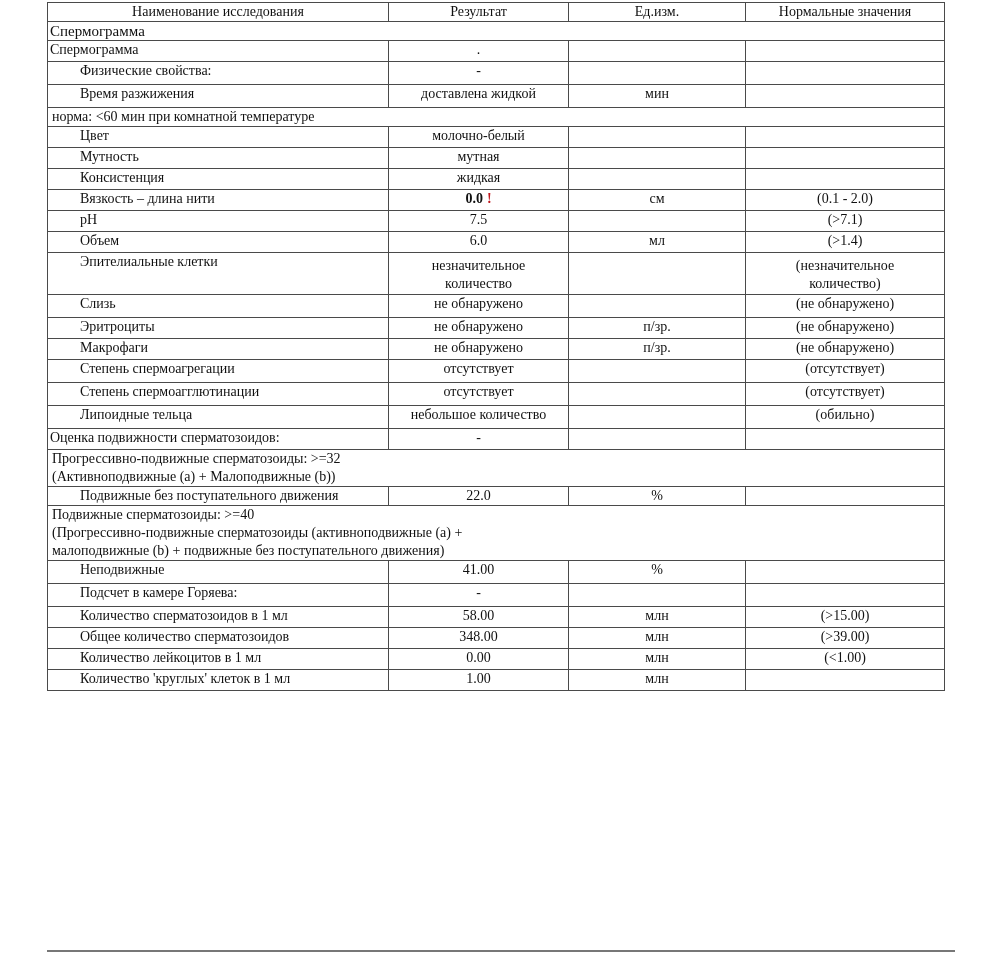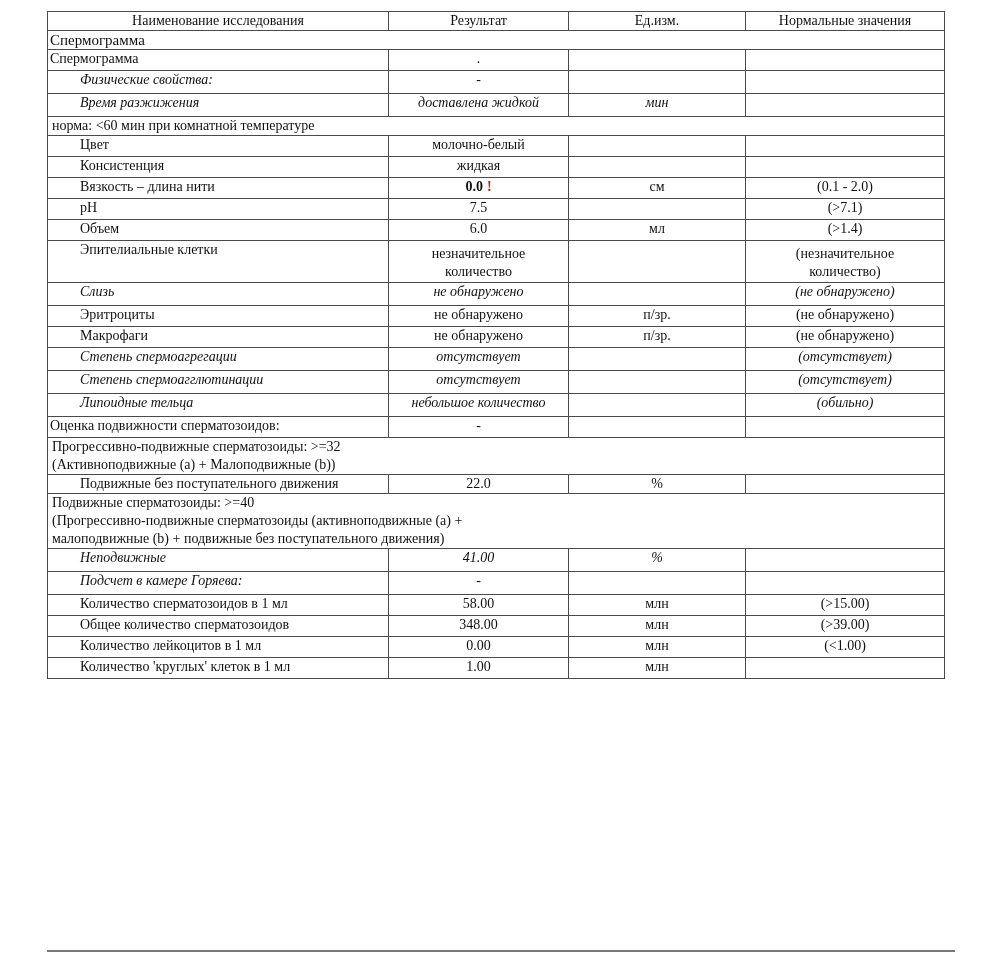--- a/index.html
+++ b/index.html
@@ -5,7 +5,7 @@
   html, body { margin: 0; padding: 0; background: #ffffff; }
   body { width: 1000px; height: 958px; position: relative; overflow: hidden;
          font-family: "Liberation Serif", "DejaVu Serif", serif; color: #111; font-size: 14px; }
-  table.report { position: absolute; left: 47px; top: 11px; width: 897px; border-collapse: collapse; table-layout: fixed; }
+  table.report { position: absolute; left: 47px; top: 2px; width: 897px; border-collapse: collapse; table-layout: fixed; }
   table.report td, table.report th { border: 1px solid #4a4a4a; padding: 0 4px; vertical-align: top; line-height: 18px; font-weight: normal; }
   col.c1 { width: 341px; } col.c2 { width: 180px; } col.c3 { width: 177px; } col.c4 { width: 199px; }
   th { text-align: center; height: 18px; font-size: 14px; }

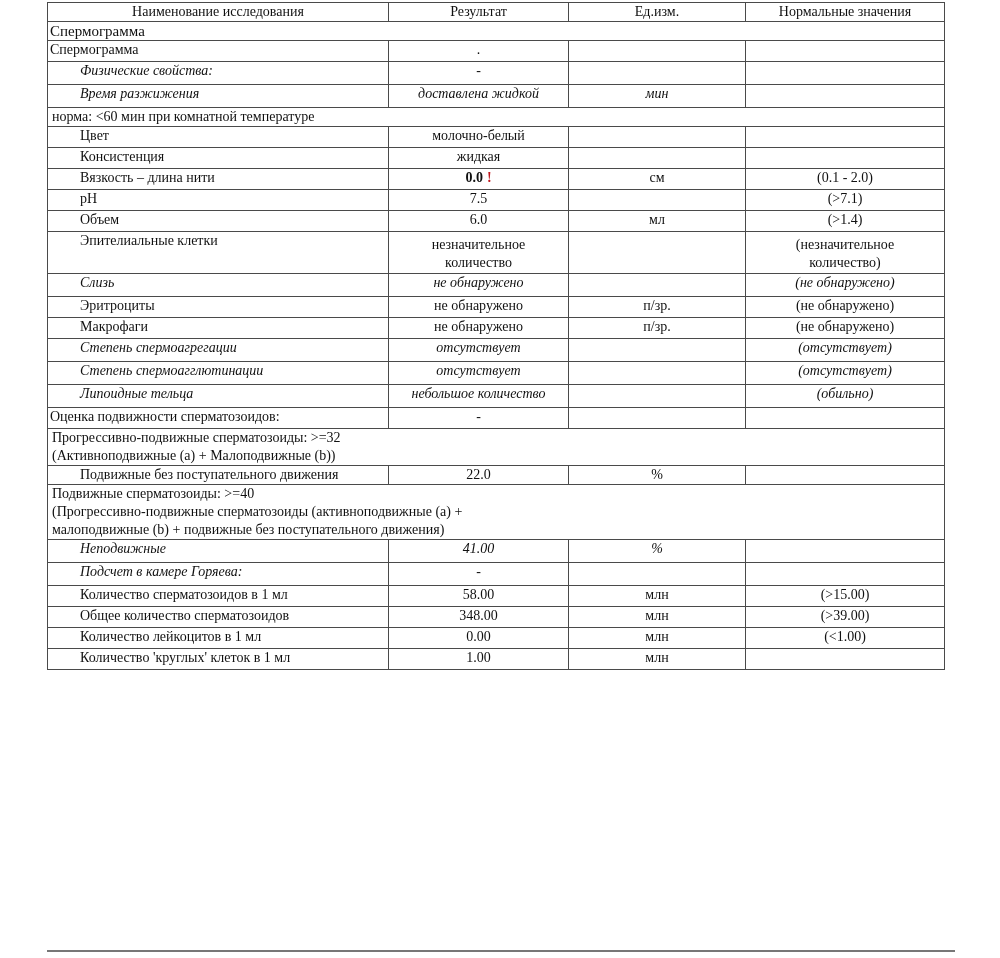--- a/index.html
+++ b/index.html
@@ -15,7 +15,7 @@
   .bold { font-weight: bold; }
   .flag { color: #c0161c; font-weight: bold; margin-left: 4px; }
   .h20 td { height: 20px; padding-top: 4px; padding-bottom: 0; }
-  .h22 td { height: 22px; padding-top: 4px; font-style: italic; }
+  .h22 td { height: 22px; padding-top: 4px; }
   .note td { padding: 9px 8px 8px 8px; }
   .note2 td { padding: 8px 8px 12px 8px; margin-top: 20px; }
   .wrap td { padding-top: 4px; padding-bottom: 1px; font-family: Liberation Serif, serif; }

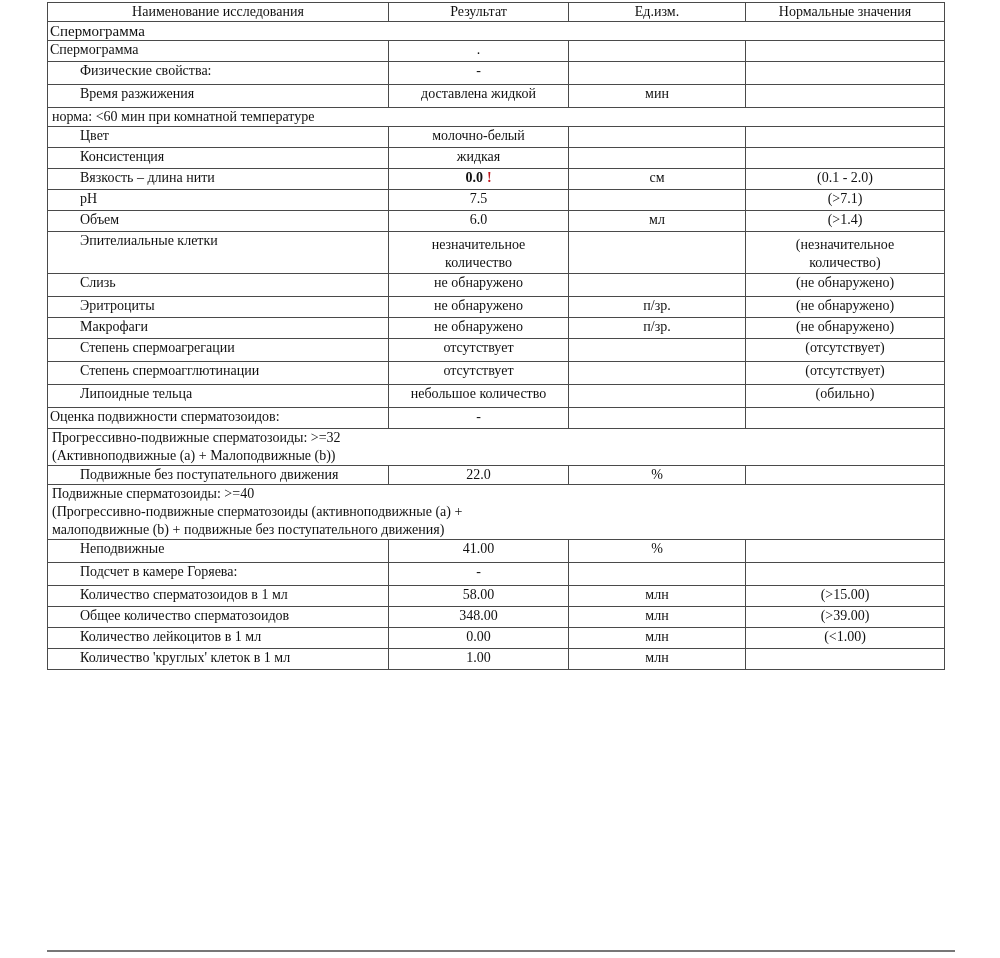--- a/index.html
+++ b/index.html
@@ -73,6 +73,12 @@
       <td class="center"></td>
     </tr>
     <tr class="h20">
+      <td class="ind">Мутность</td>
+      <td class="center">мутная</td>
+      <td class="center"></td>
+      <td class="center"></td>
+    </tr>
+    <tr class="h20">
       <td class="ind">Консистенция</td>
       <td class="center">жидкая</td>
       <td class="center"></td>

